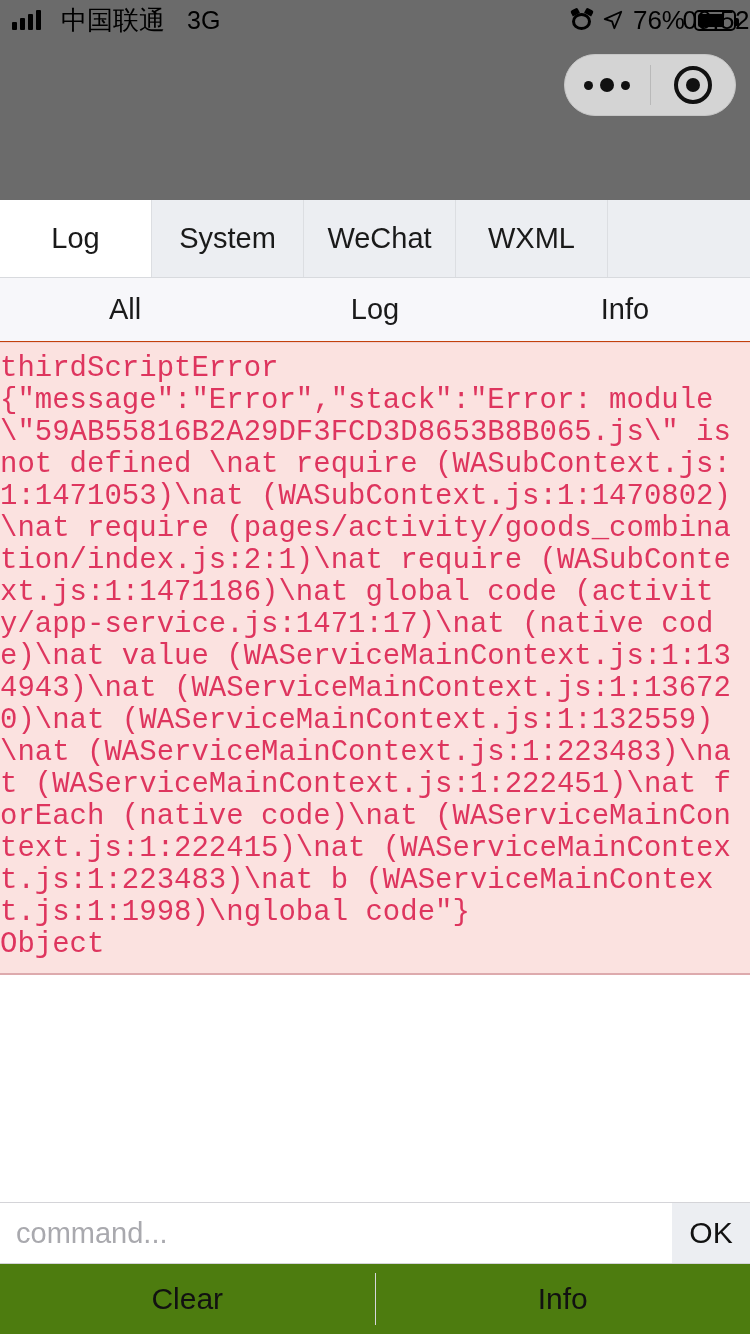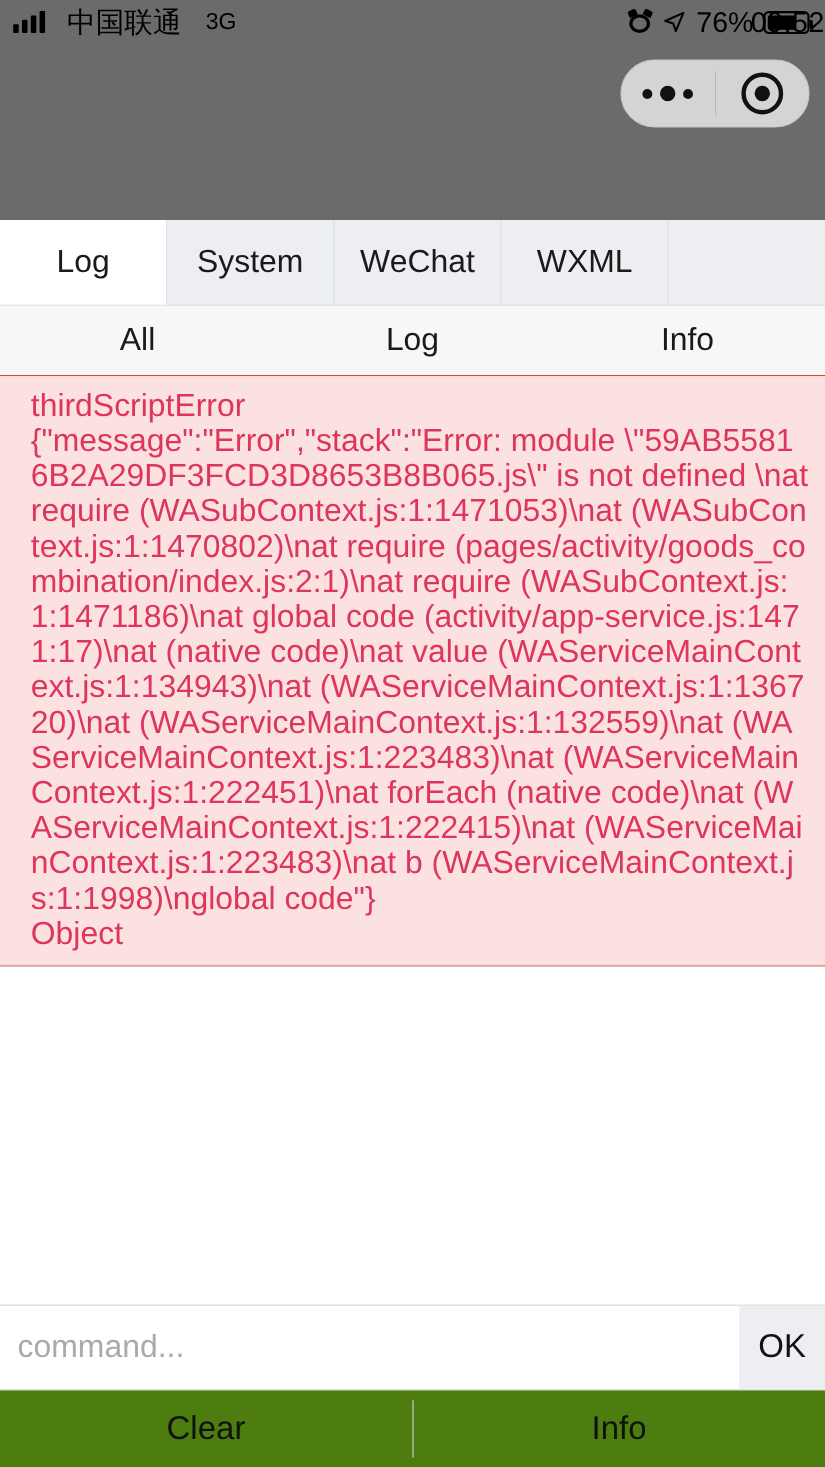--- a/index.html
+++ b/index.html
@@ -25,7 +25,7 @@
   .signal i:nth-child(3) { height: 16px; }
   .signal i:nth-child(4) { height: 20px; }
   .carrier { font-size: 26px; letter-spacing: 0px; }
-  .net { font-size: 21px; margin-left: 2px; }
+  .net { font-size: 25px; margin-left: 2px; }
   .sb-center {
     position: absolute; left: 0; right: 0; text-align: right;
     font-size: 26px; letter-spacing: 0.5px; pointer-events: none;

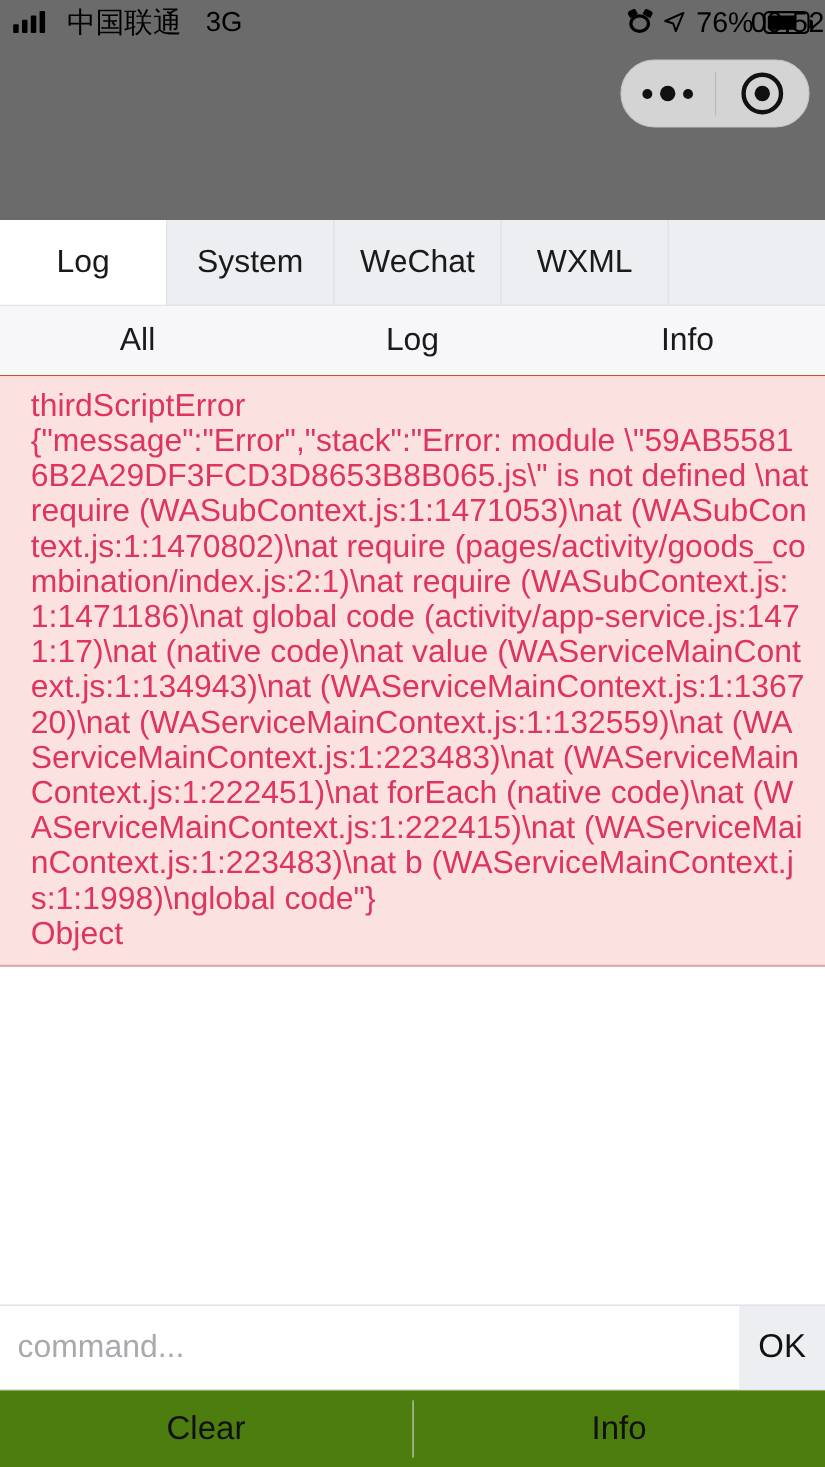--- a/index.html
+++ b/index.html
@@ -107,7 +107,8 @@
     background: #fbe2e0;
     border-top: 1px solid #f3cfcd;
     border-bottom: 2px solid #ddaaad;
-    padding: 10px 14px 12px 28px;
+    padding: 10px 14px 12px 0;
+    font-family: Liberation Mono, monospace;
   }
   .log-entry .level {
     color: #de355e; font-size: 29px; line-height: 32px;

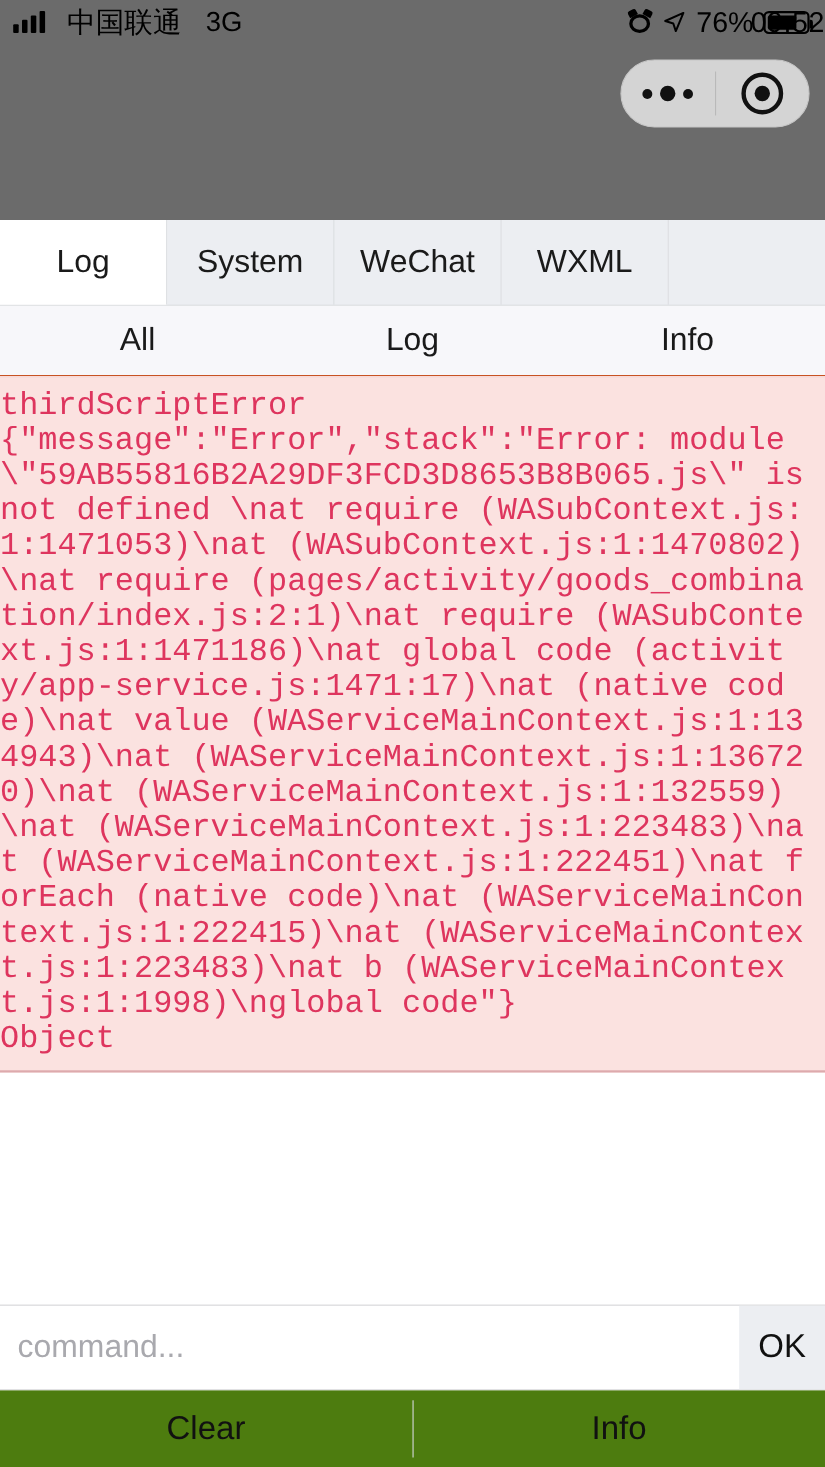--- a/index.html
+++ b/index.html
@@ -121,7 +121,7 @@
 
   
   .cmdbar {
-    height: 78px; flex: none; display: flex; align-items: stretch;
+    height: 62px; flex: none; display: flex; align-items: stretch;
     background: #ffffff; border-top: 1px solid #d4d4d8;
     border-bottom: 1px solid #d4d4d8;
   }

